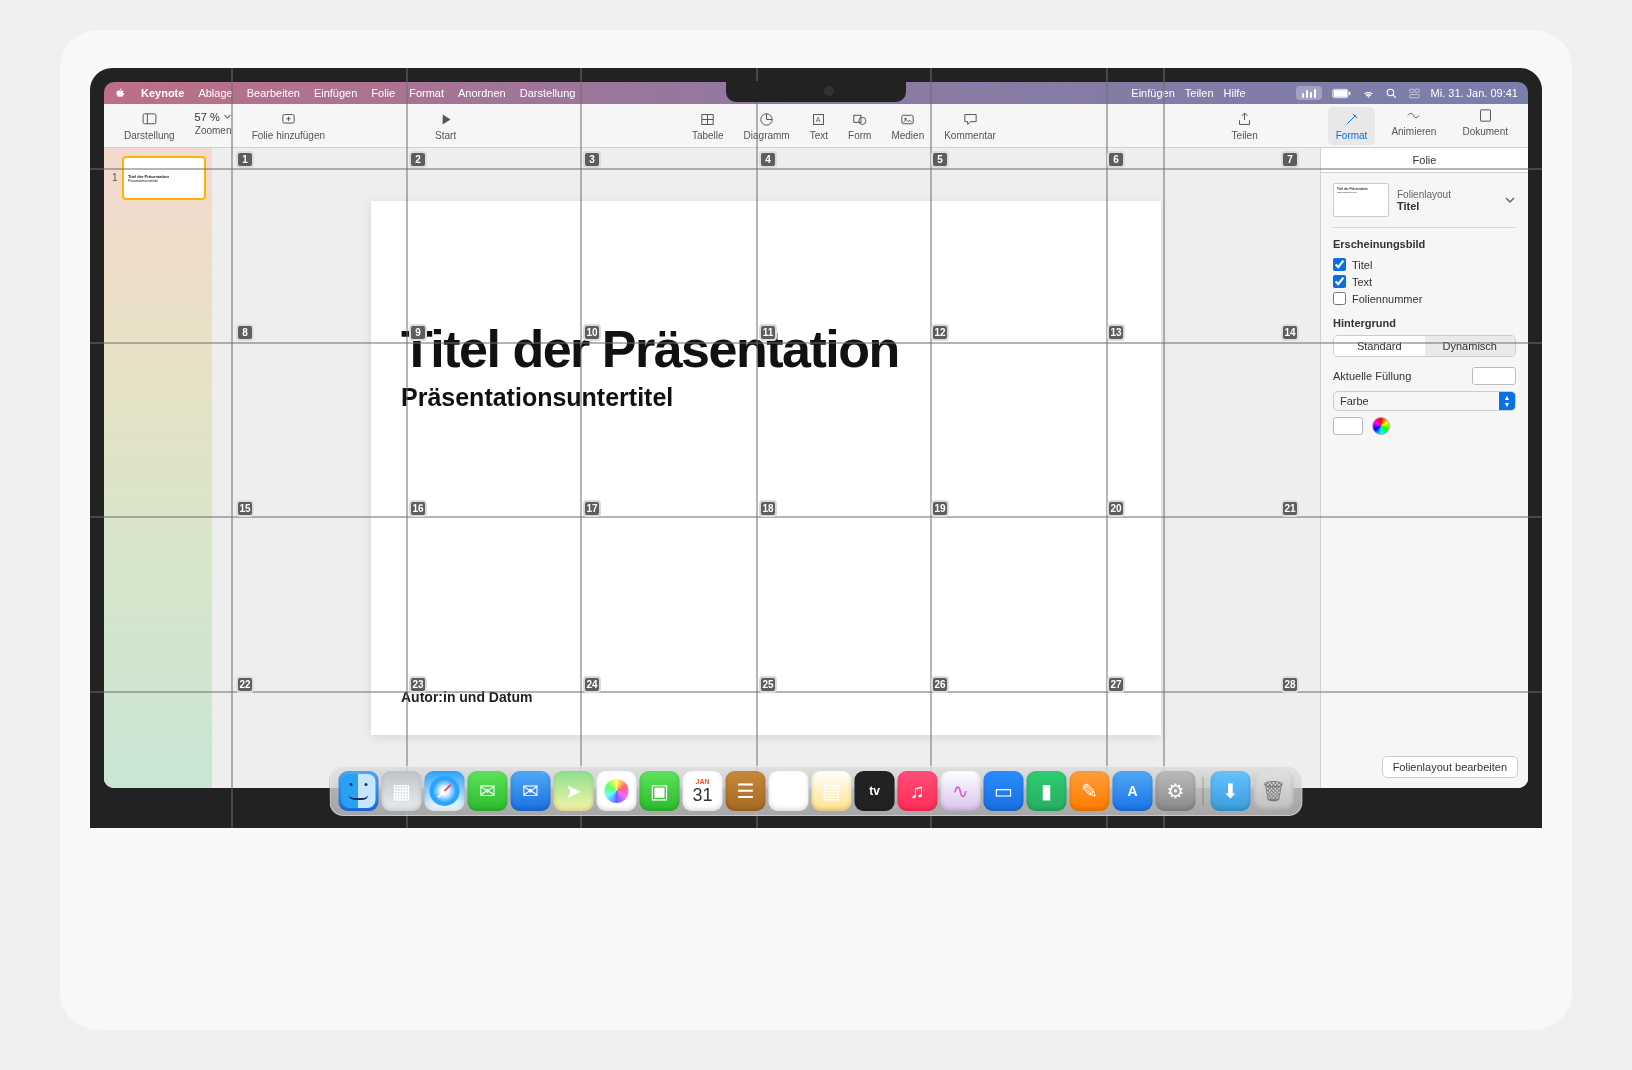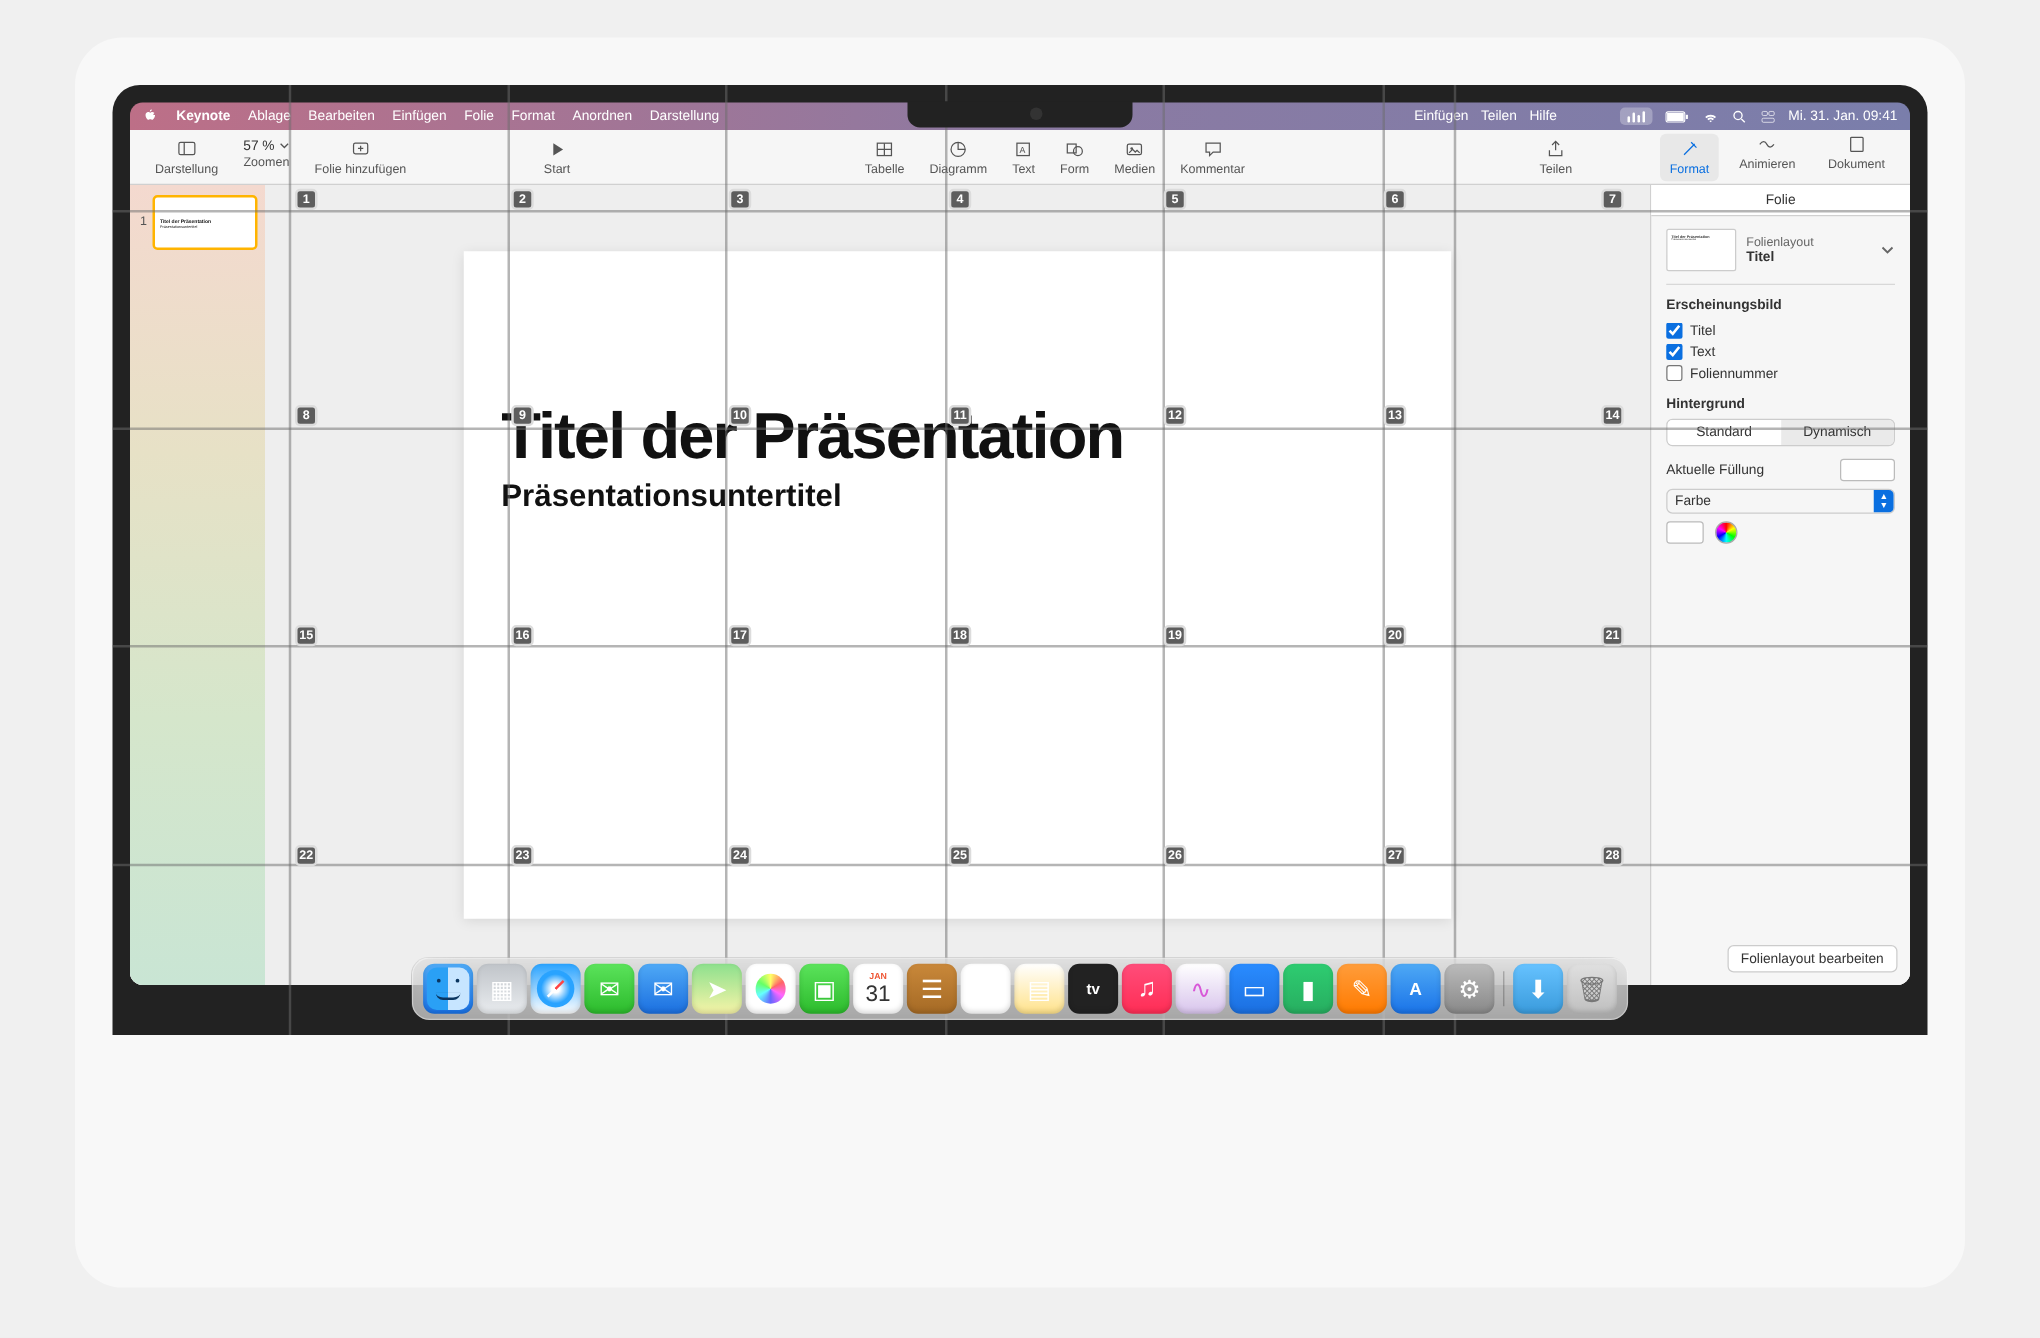--- a/index.html
+++ b/index.html
@@ -269,6 +269,7 @@
         <div class="slide">
           <h1>Titel der Präsentation</h1>
           <h2>Präsentationsuntertitel</h2>
+          <div class="author">Autor:in und Datum</div>
         </div>
       </div>
 

